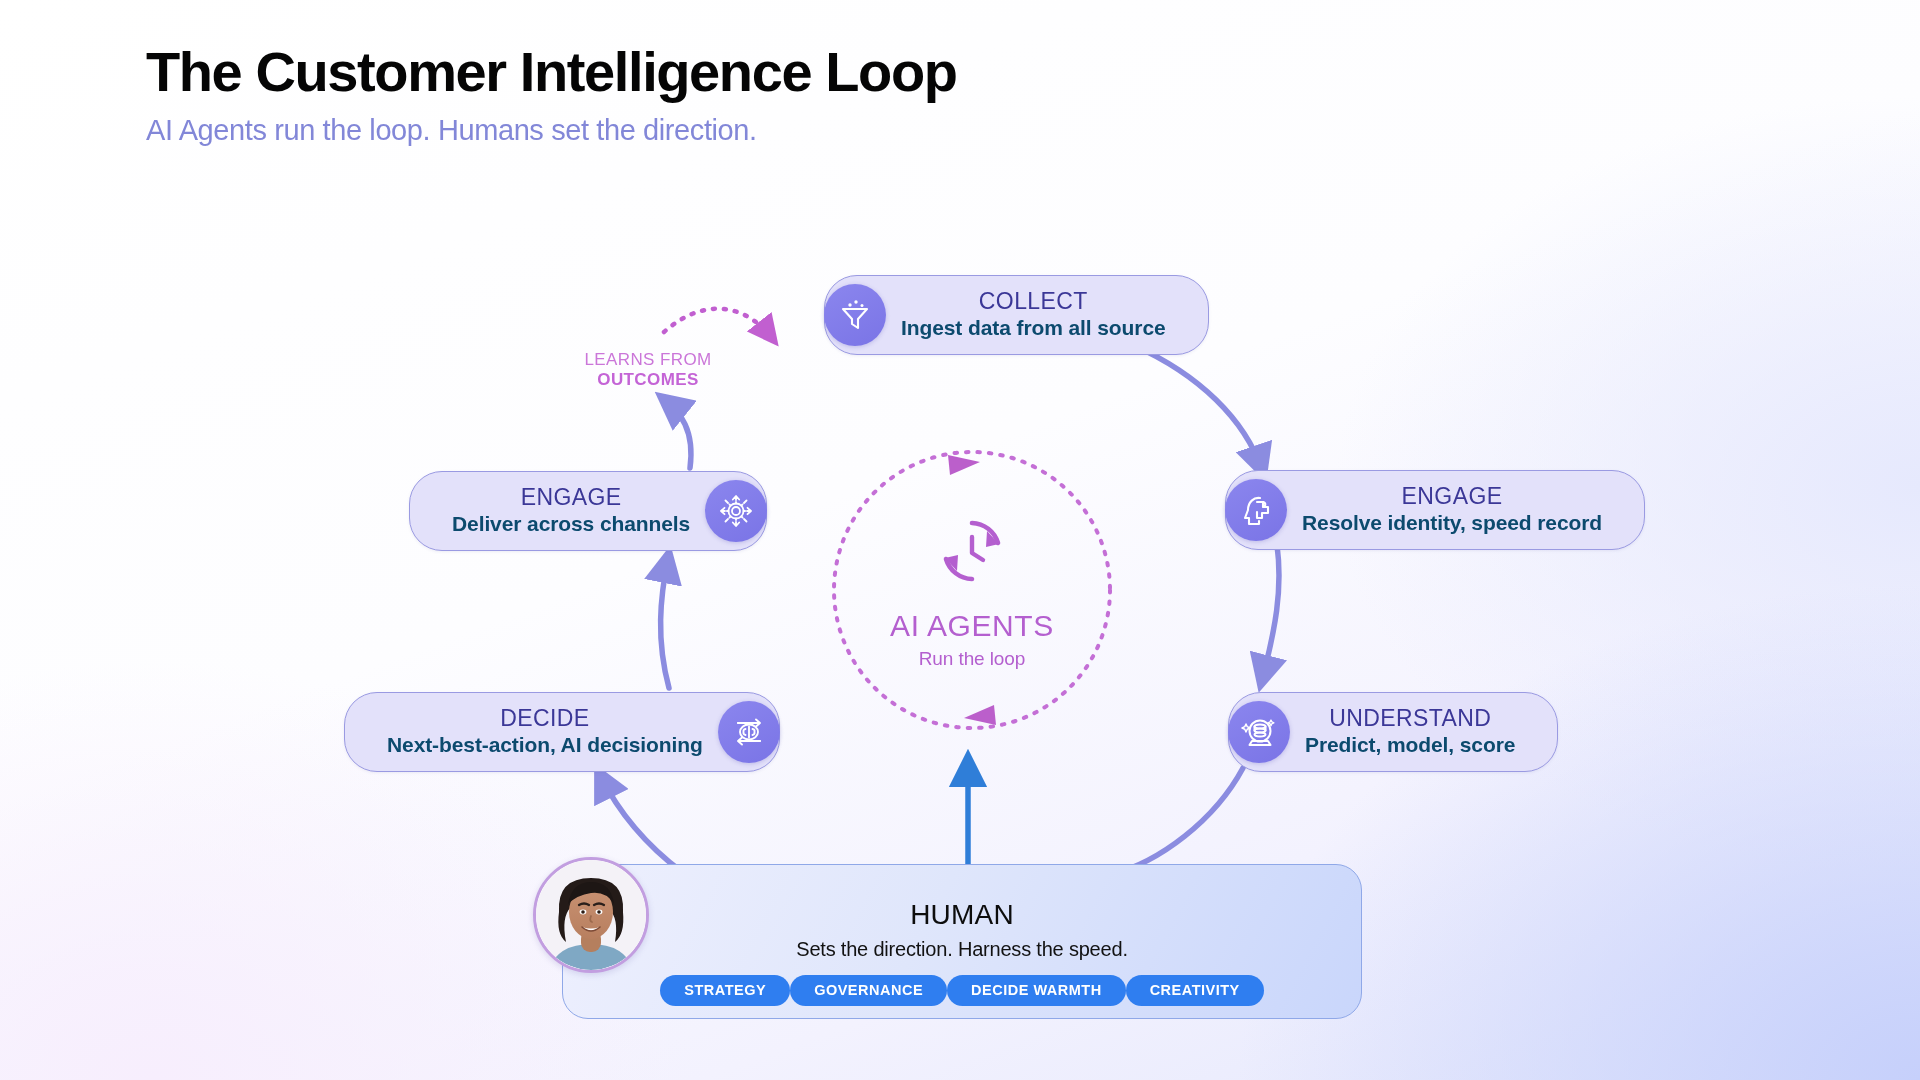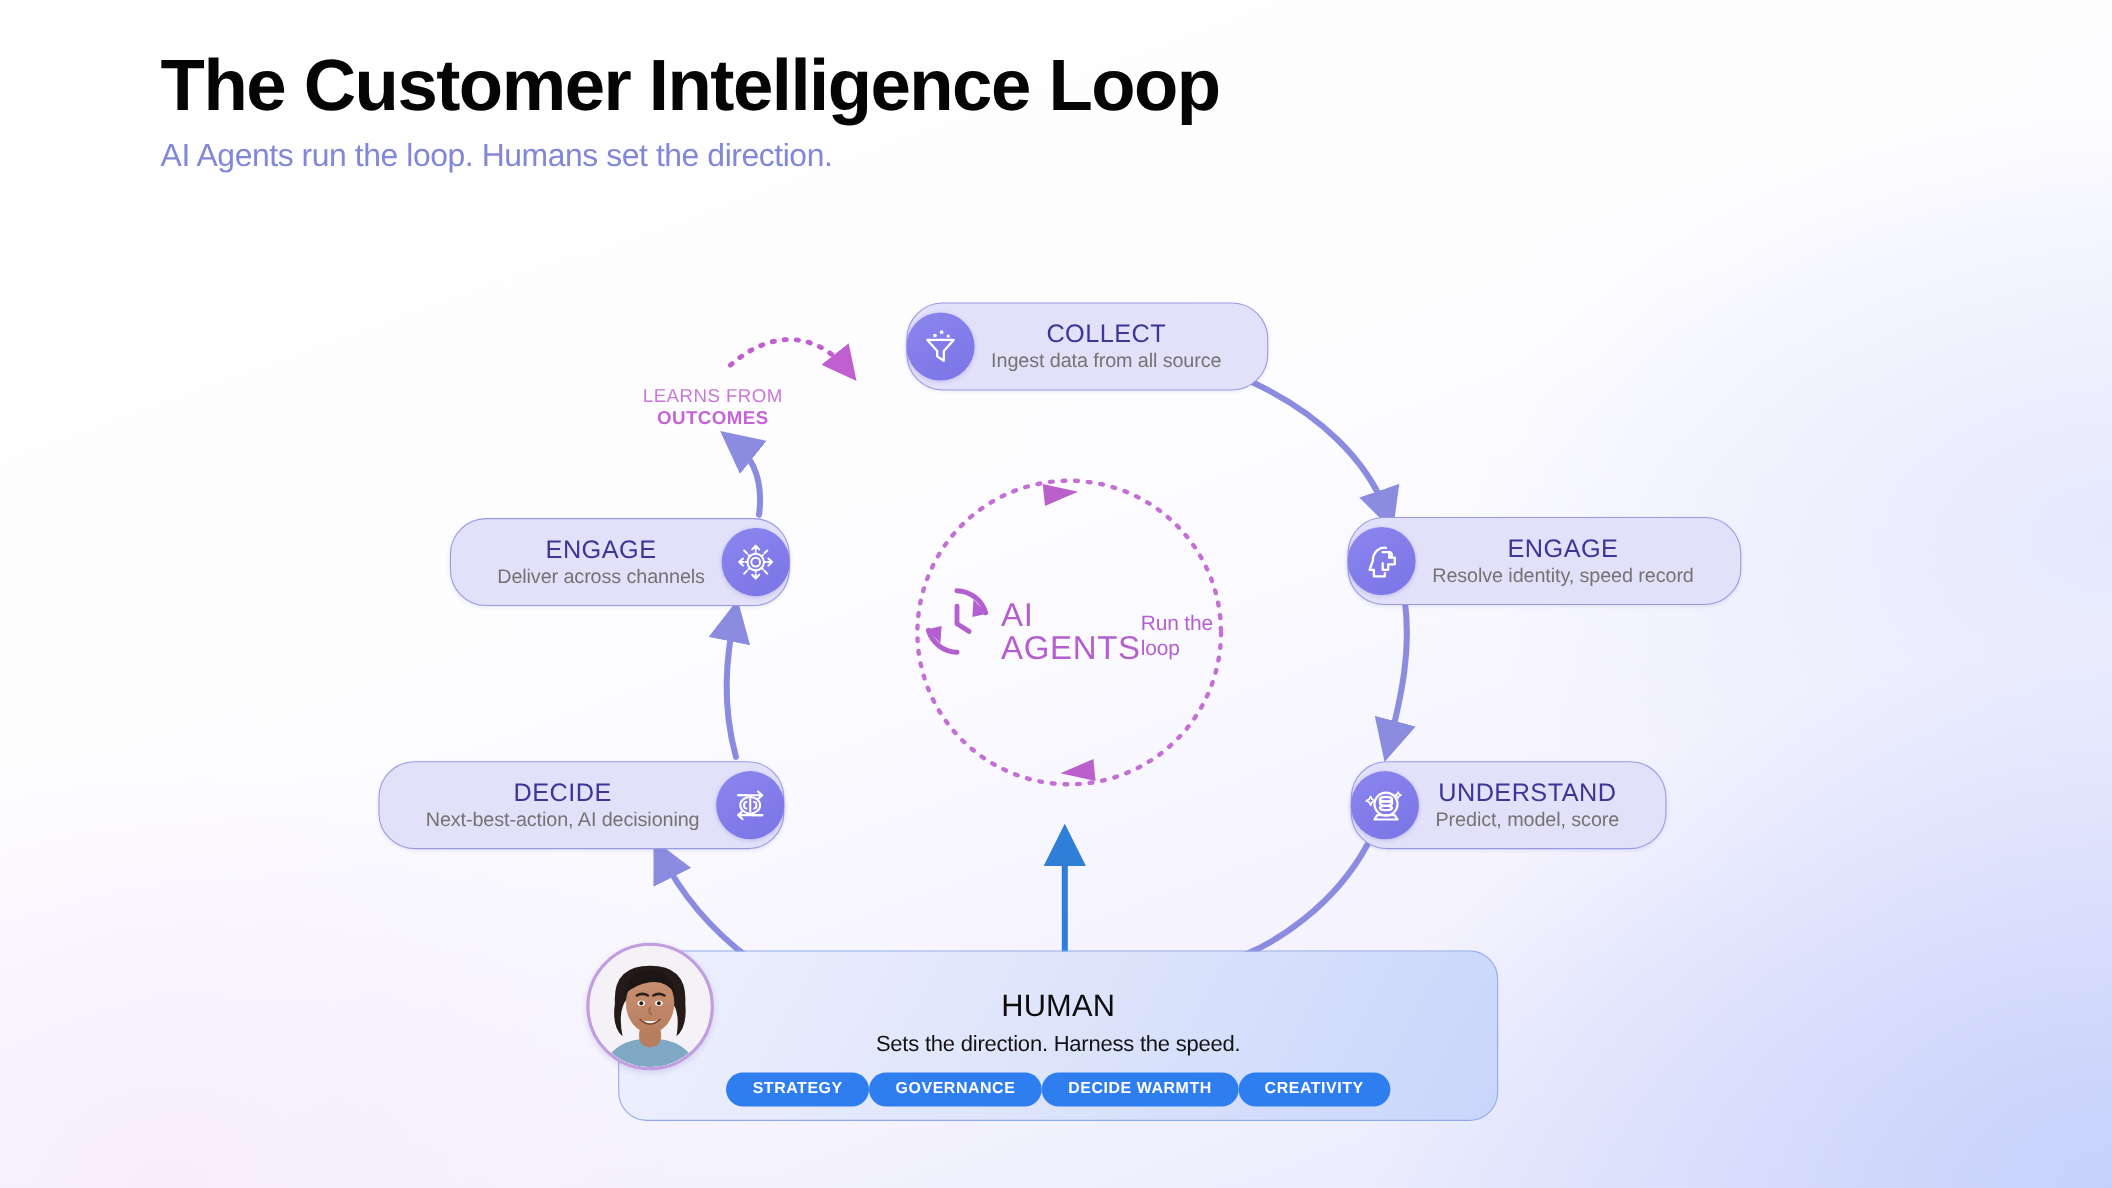--- a/index.html
+++ b/index.html
@@ -26,7 +26,7 @@
   
   .header { position: absolute; left: 146px; top: 40px; }
   .title {
-    font-size: 66px;
+    font-size: 56px;
     font-weight: 700;
     letter-spacing: -1.4px;
     color: #050505;

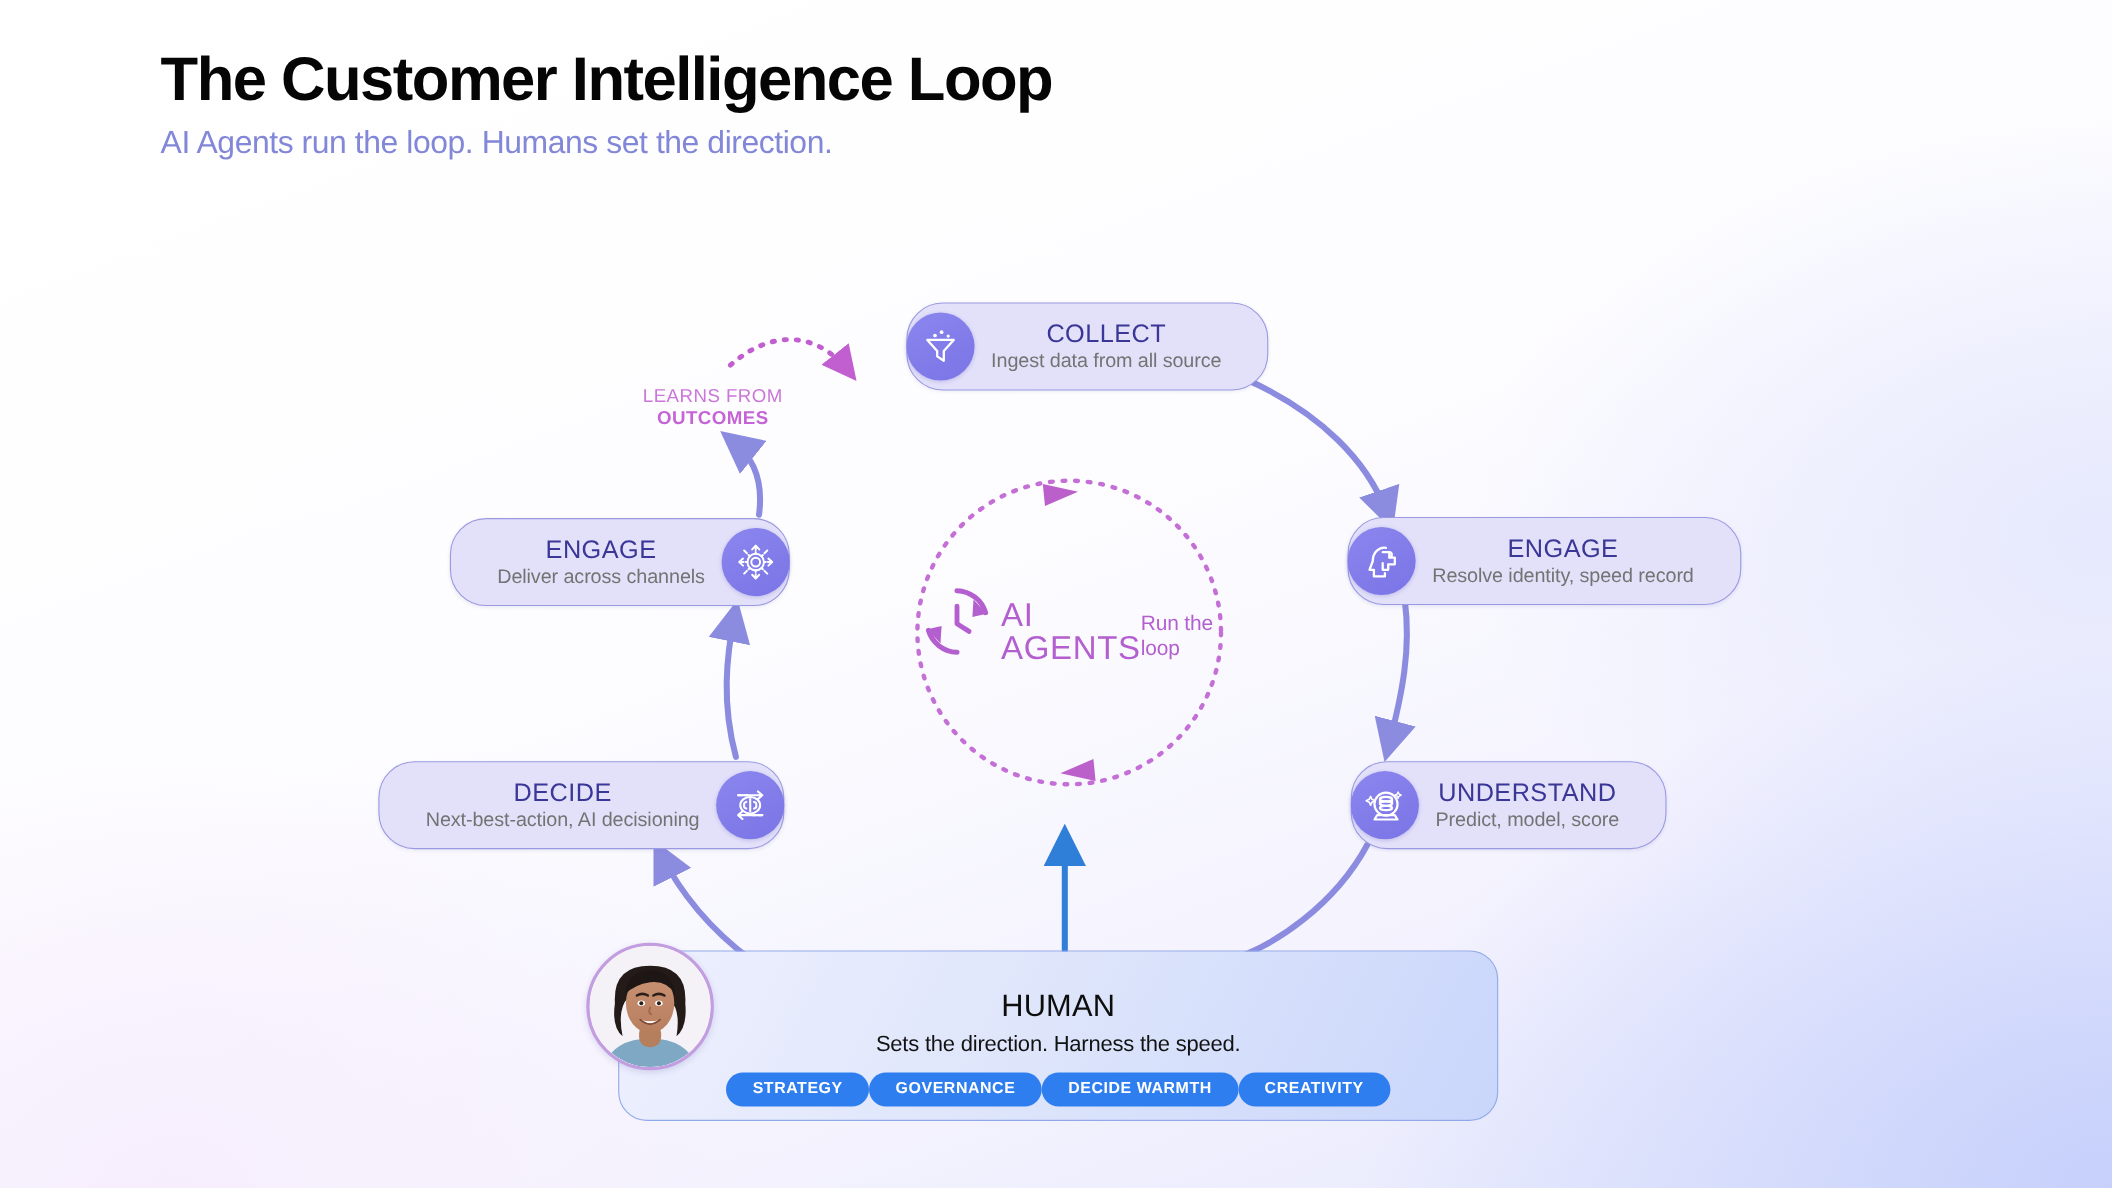--- a/index.html
+++ b/index.html
@@ -91,9 +91,9 @@
     line-height: 1.05;
   }
   .node-desc {
-    font-size: 18px;
-    font-weight: 400;
-    color: #737373;
+    font-size: 21px;
+    font-weight: 700;
+    color: #0c4a6e;
     letter-spacing: -0.1px;
     line-height: 1.25;
     margin-top: 2px;

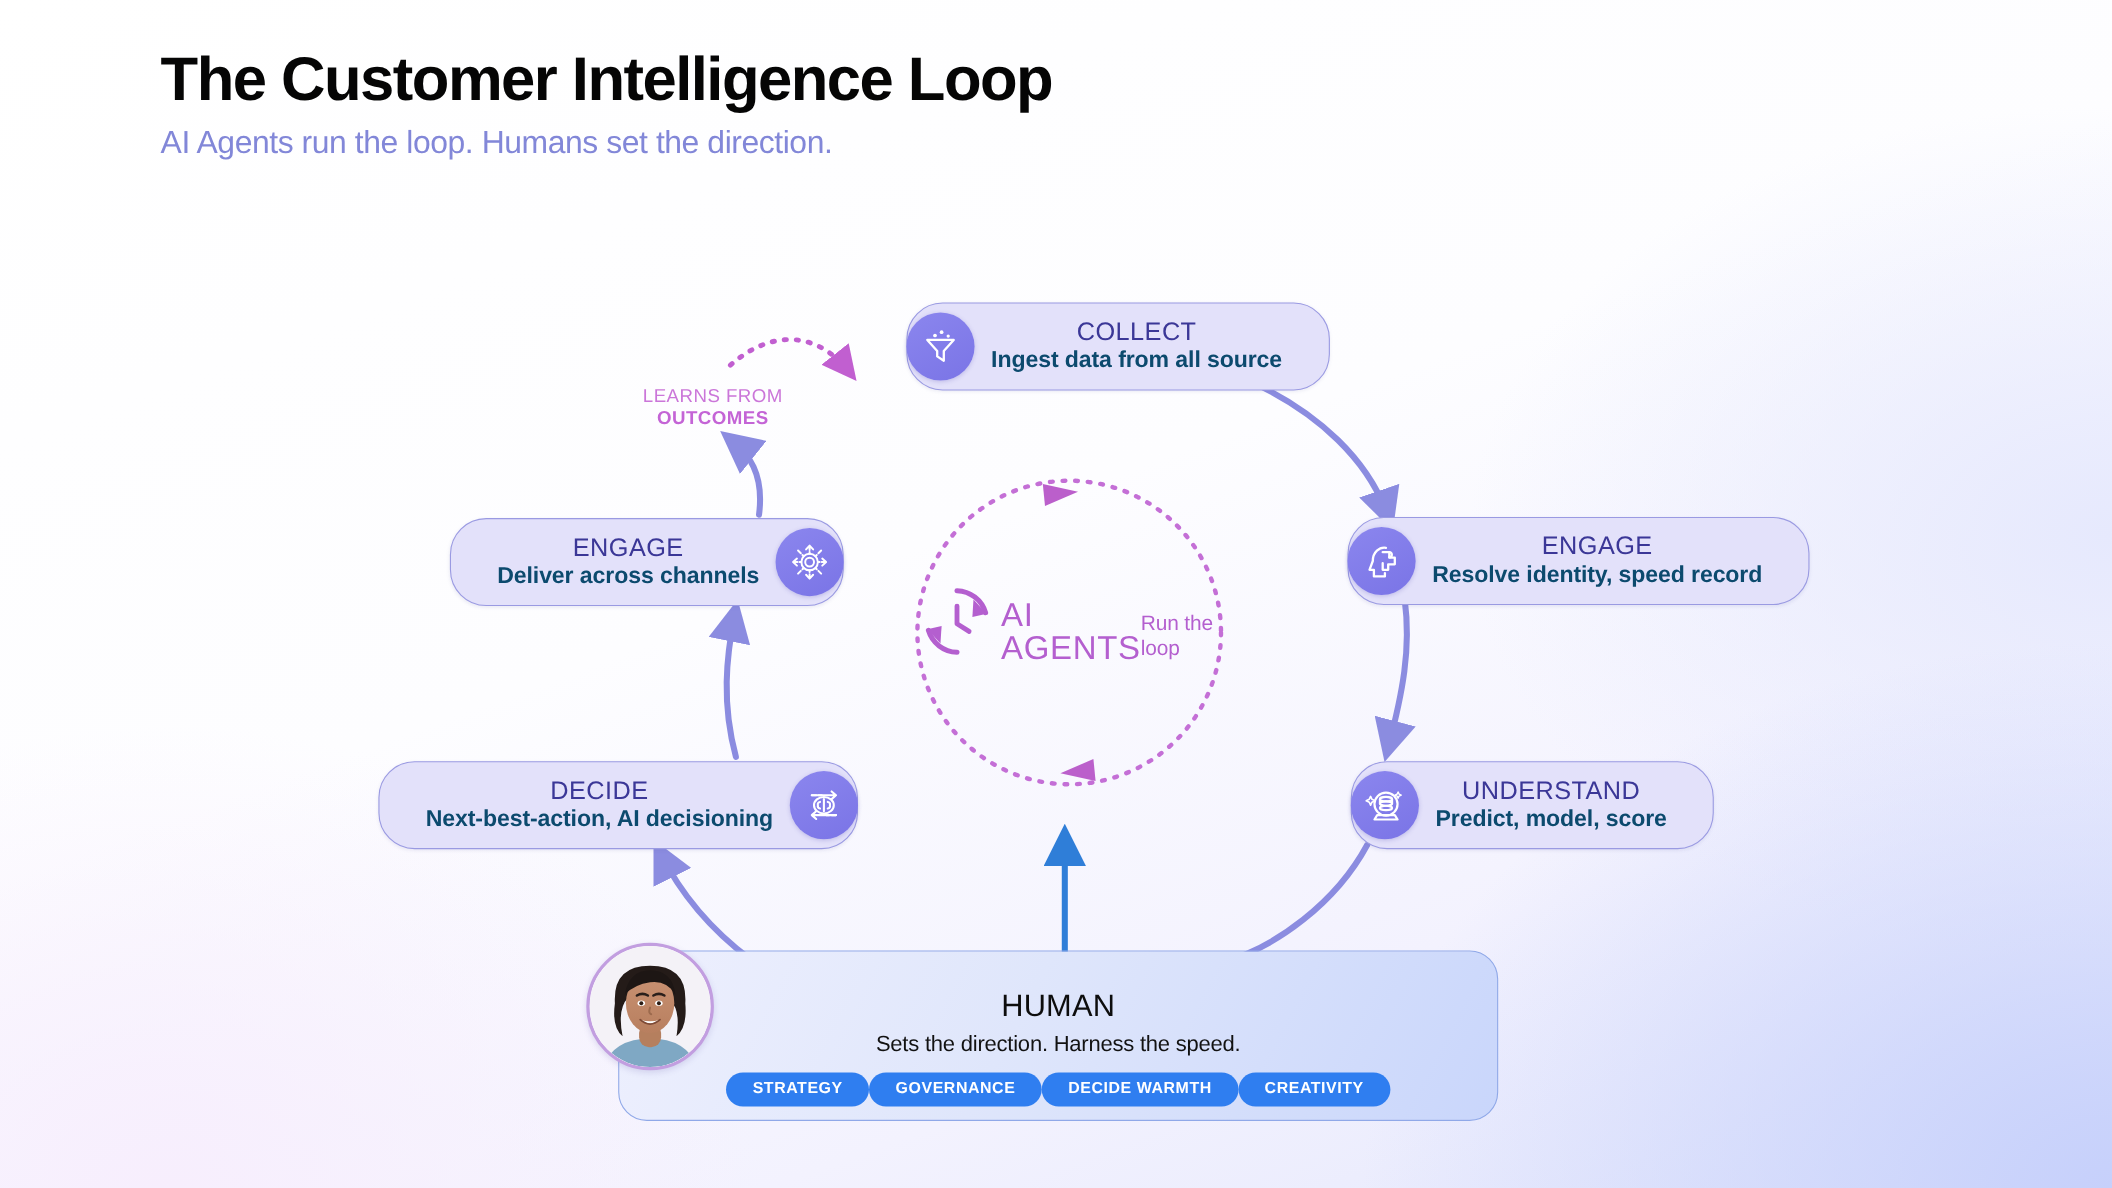--- a/index.html
+++ b/index.html
@@ -109,11 +109,11 @@
   
   #hub {
     position: absolute;
-    left: 830px; top: 433px;
+    left: 830px; top: 448px;
     width: 284px; height: 284px;
     border-radius: 50%;
     display: flex;
-    flex-direction: row;
+    flex-direction: column;
     align-items: center;
     justify-content: center;
   }

